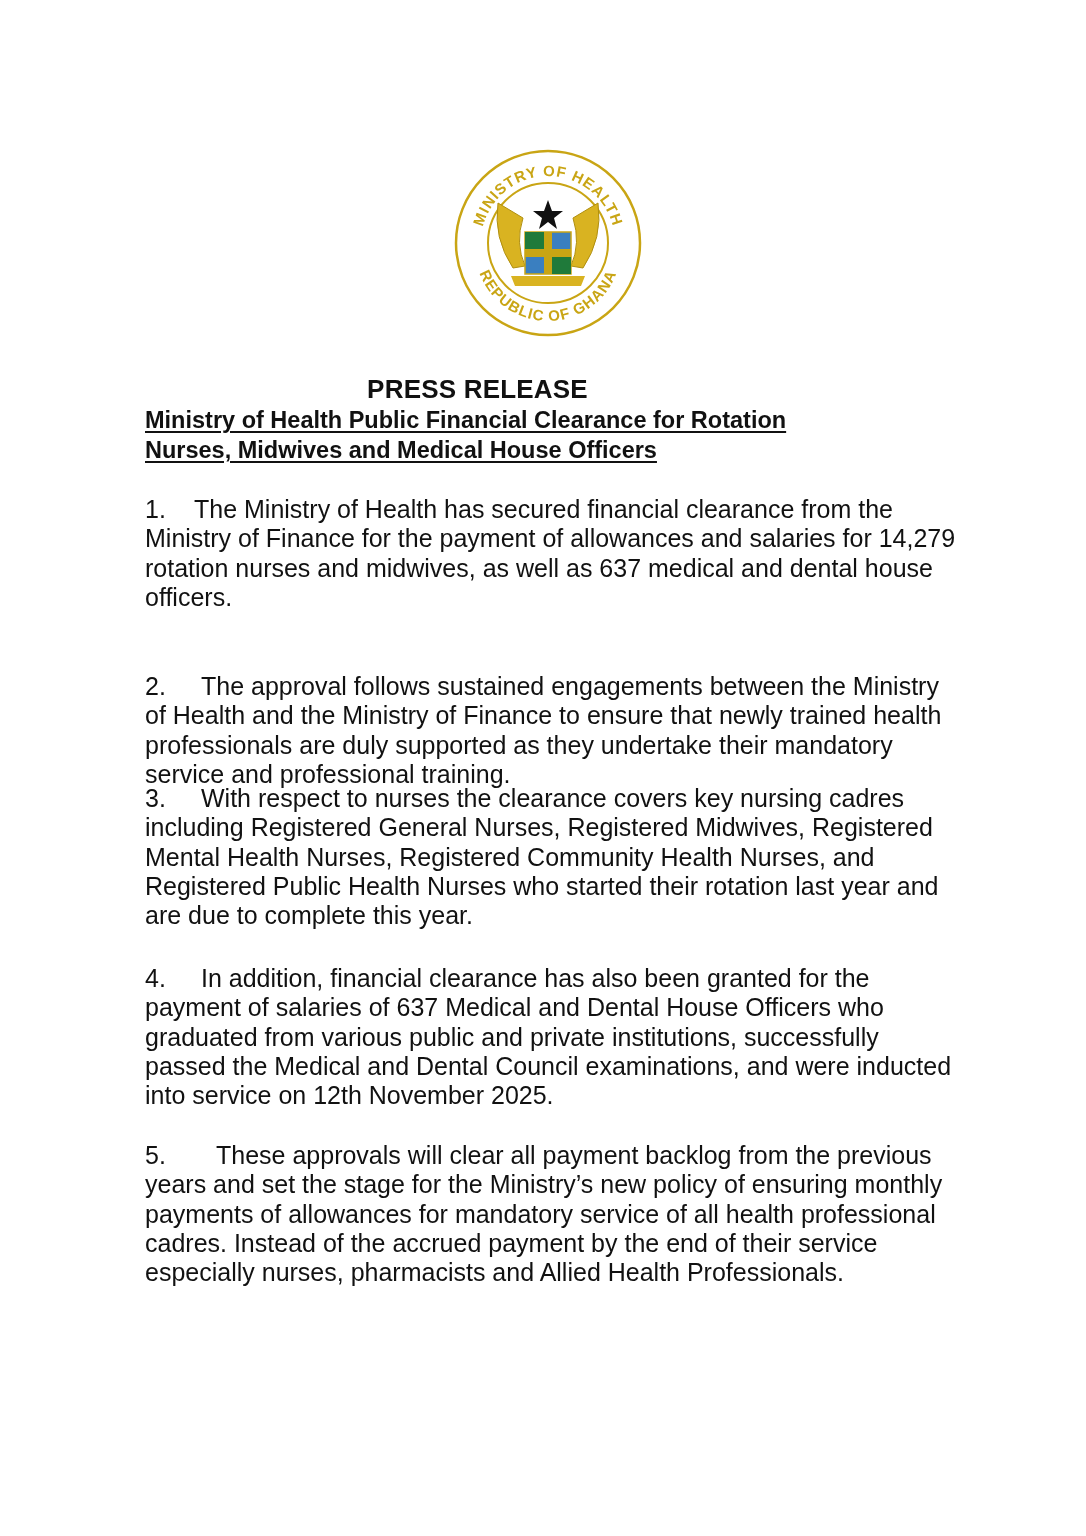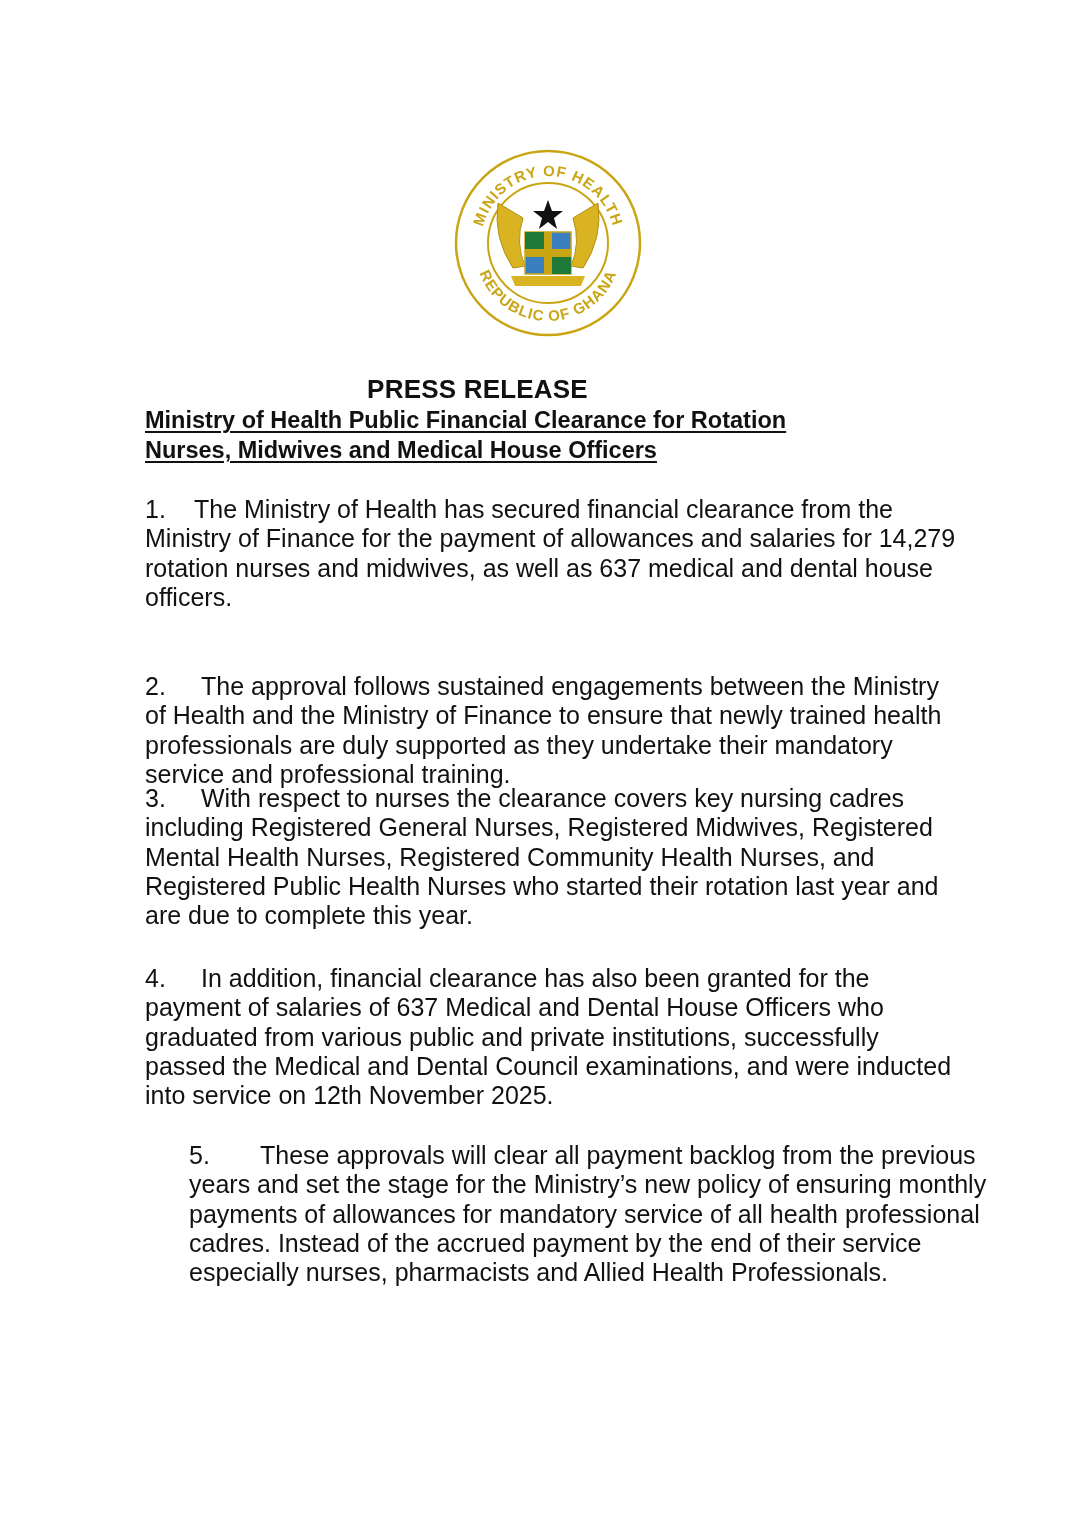--- a/index.html
+++ b/index.html
@@ -17,7 +17,7 @@
     .p2 { top: 672px; } .p2 .num { width: 56px; }
     .p3 { top: 784px; } .p3 .num { width: 56px; }
     .p4 { top: 964px; } .p4 .num { width: 56px; }
-    .p5 { top: 1141px; margin-left: 44px; } .p5 .num { width: 71px; }
+    .p5 { top: 1141px; } .p5 .num { width: 71px; }
   </style>
 </head>
 <body>

